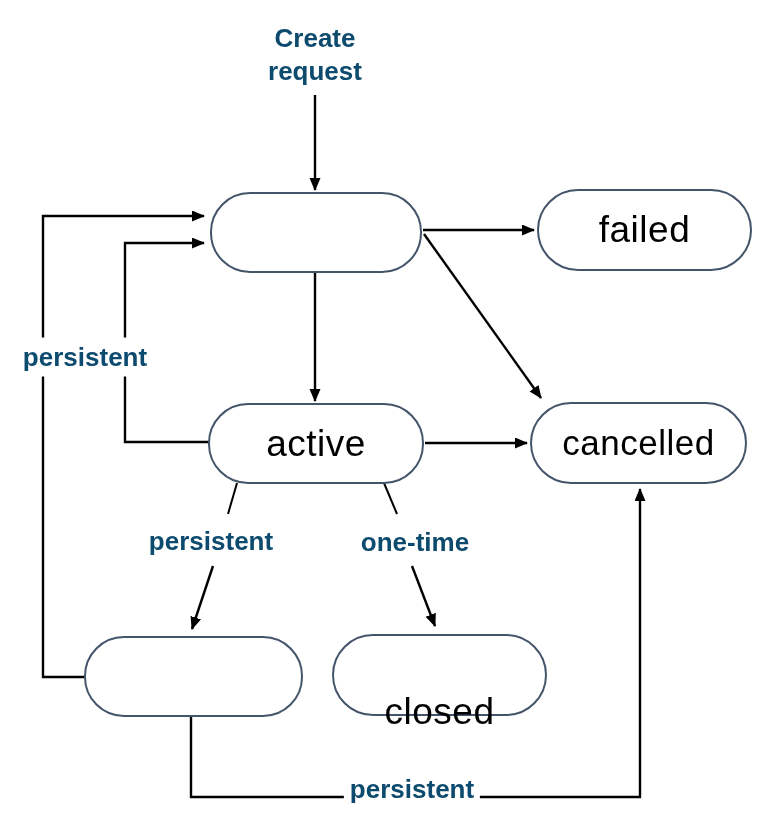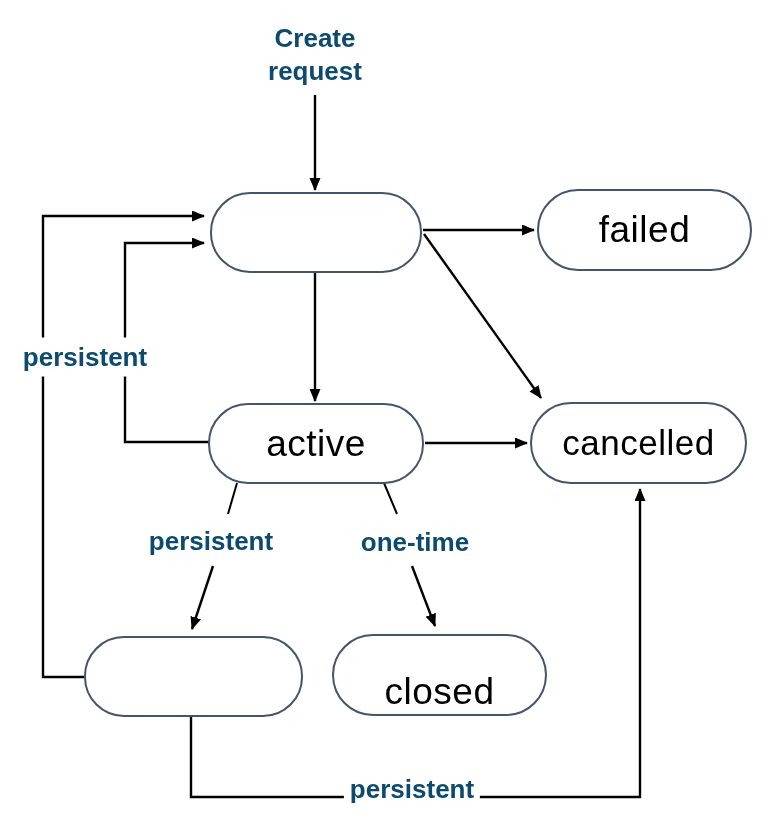--- a/index.html
+++ b/index.html
@@ -93,7 +93,7 @@
   <div class="node-label" style="left:538px; top:190px; width:213px; height:80px;text-align:center;">failed</div>
   <div class="node-label" style="left:209px; top:404px; width:214px; height:79px;">active</div>
   <div class="node-label" style="left:531px; top:403px; width:215px; height:80px; font-size:35px;">cancelled</div>
-  <div class="node-label" style="left:333px; top:652px; width:213px; height:80px;">closed</div>
+  <div class="node-label" style="left:333px; top:672px; width:213px; height:80px;">closed</div>
 
   <div class="edge-label two-line" style="left:315px; top:22px;">Create request</div>
   <div class="edge-label masked" style="left:85px; top:357px;">persistent</div>

